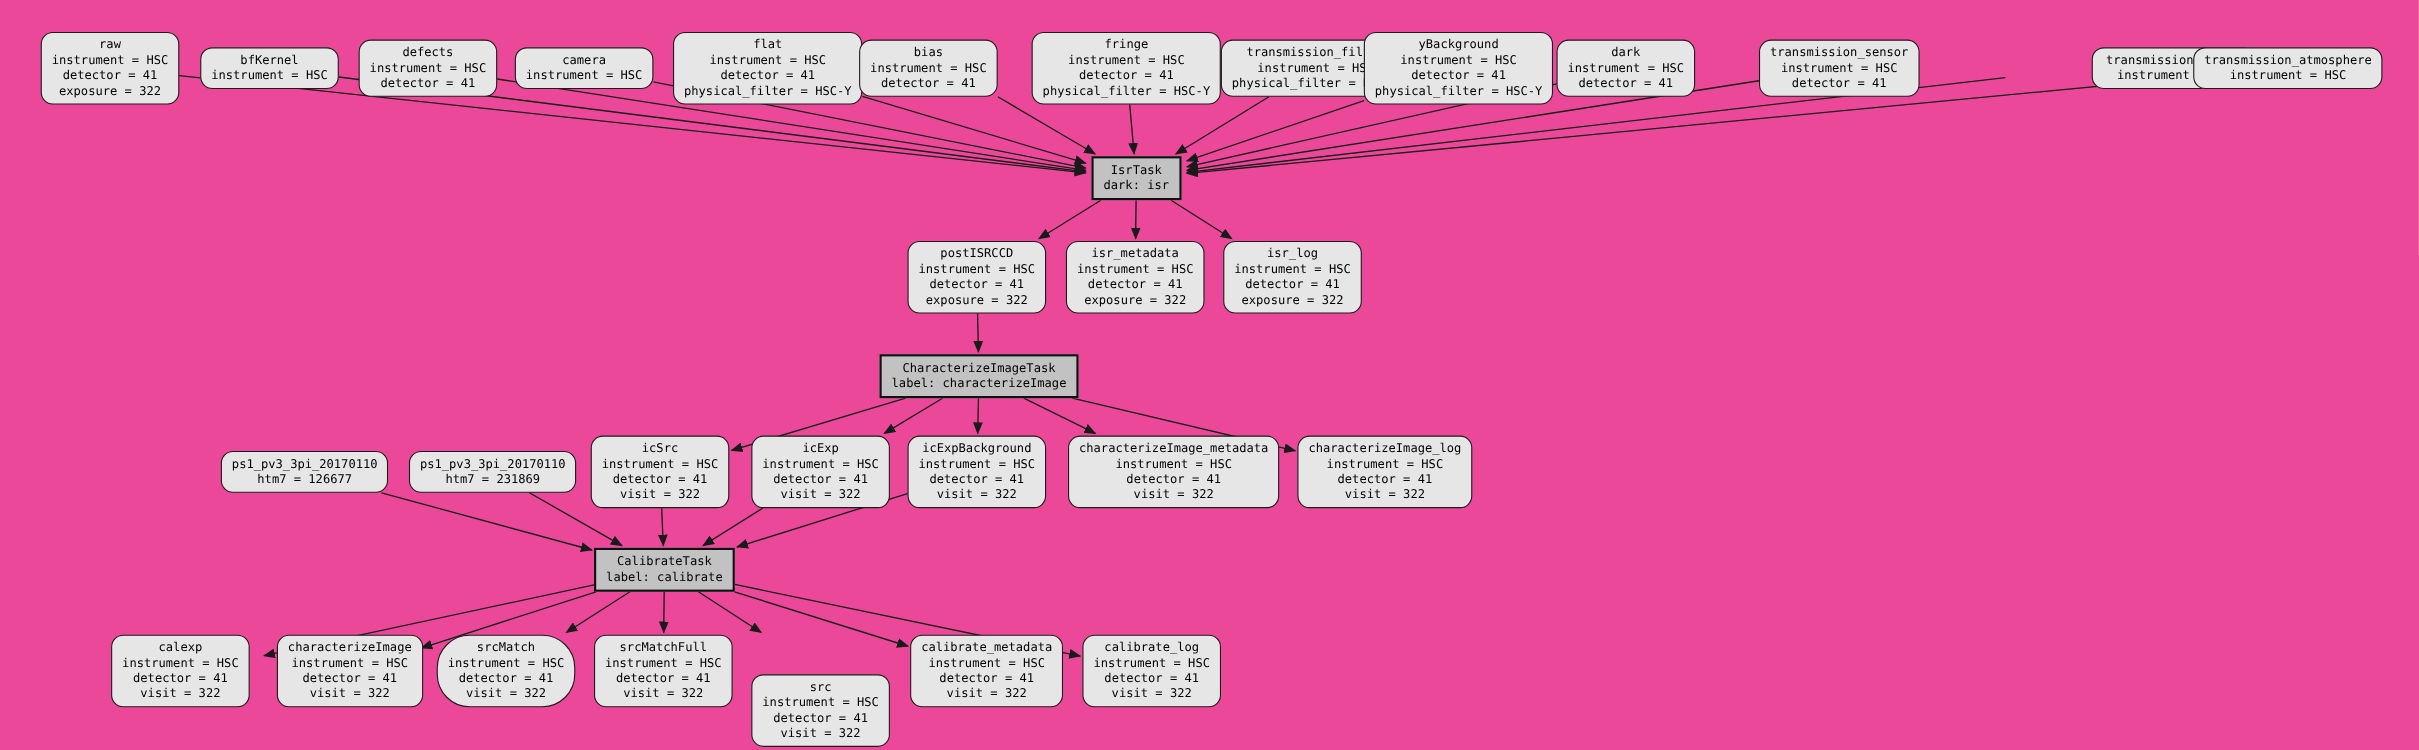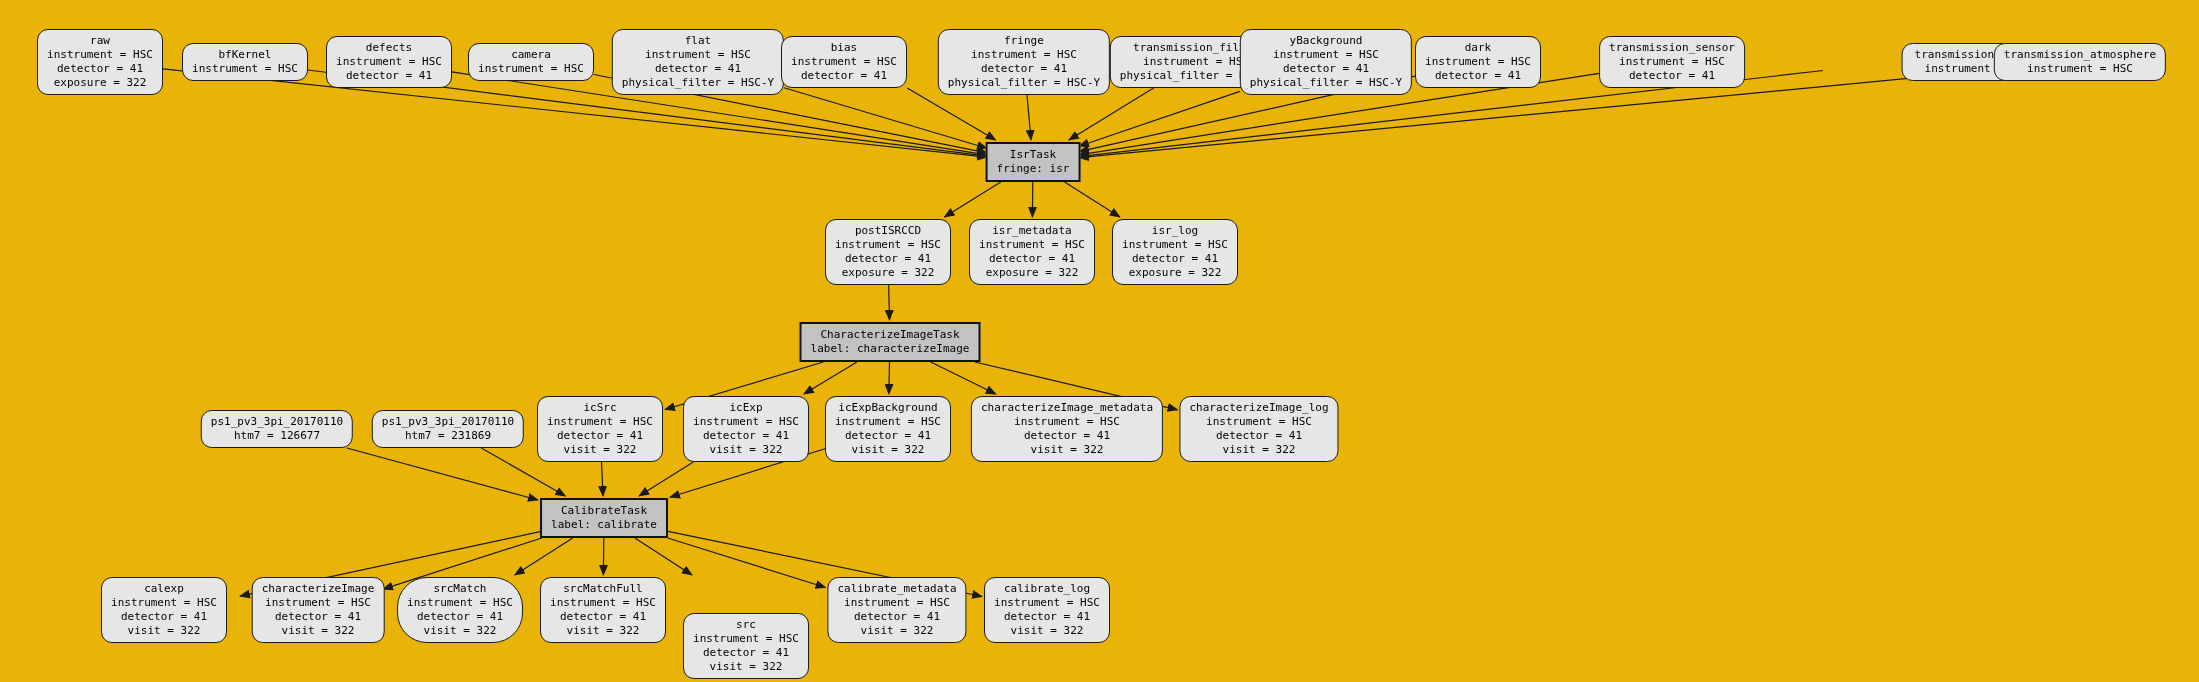--- a/index.html
+++ b/index.html
@@ -7,7 +7,7 @@
     position: relative;
     width: 2199px;
     height: 682px;
-    background: #eab308;
+    background: #ec4899;
     overflow: hidden;
     font-family: "DejaVu Sans Mono", "Liberation Mono", monospace;
   }

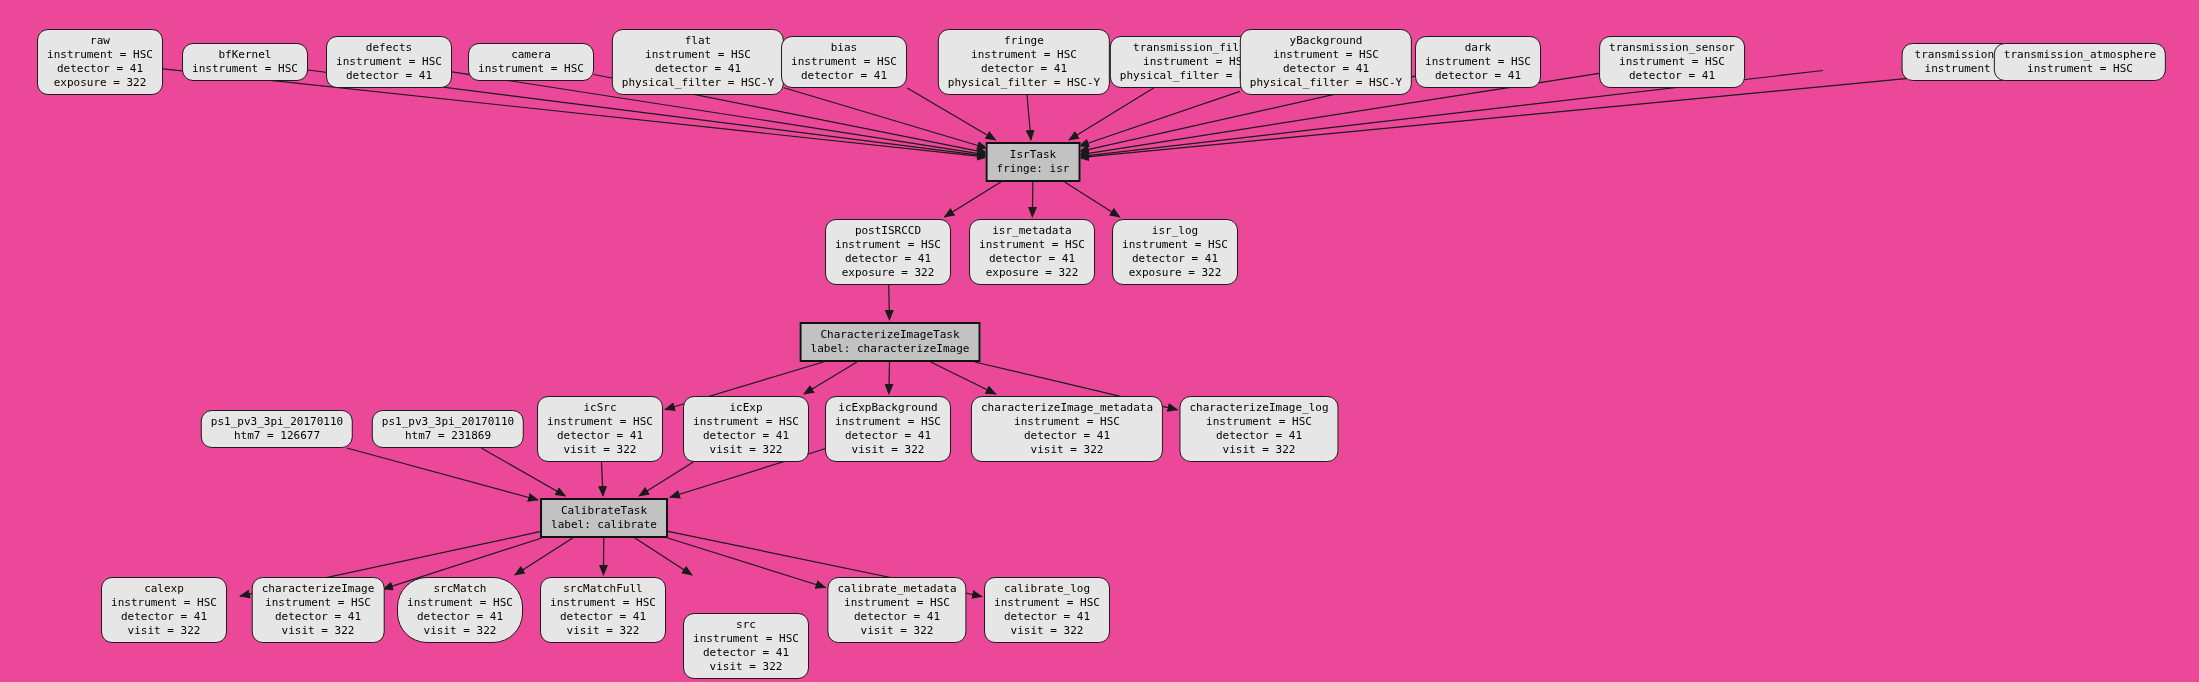--- a/index.html
+++ b/index.html
@@ -155,7 +155,7 @@
       </div>
       <div class="node task" style="left: 1033px; top: 162px; background: rgb(194, 194, 194);">
         <div class="line">IsrTask</div>
-        <div class="line">fringe: isr</div>
+        <div class="line">dark: isr</div>
       </div>
       <div class="node dataset" style="left: 888px; top: 252px; background: rgb(230, 230, 230);">
         <div class="line">postISRCCD</div>

